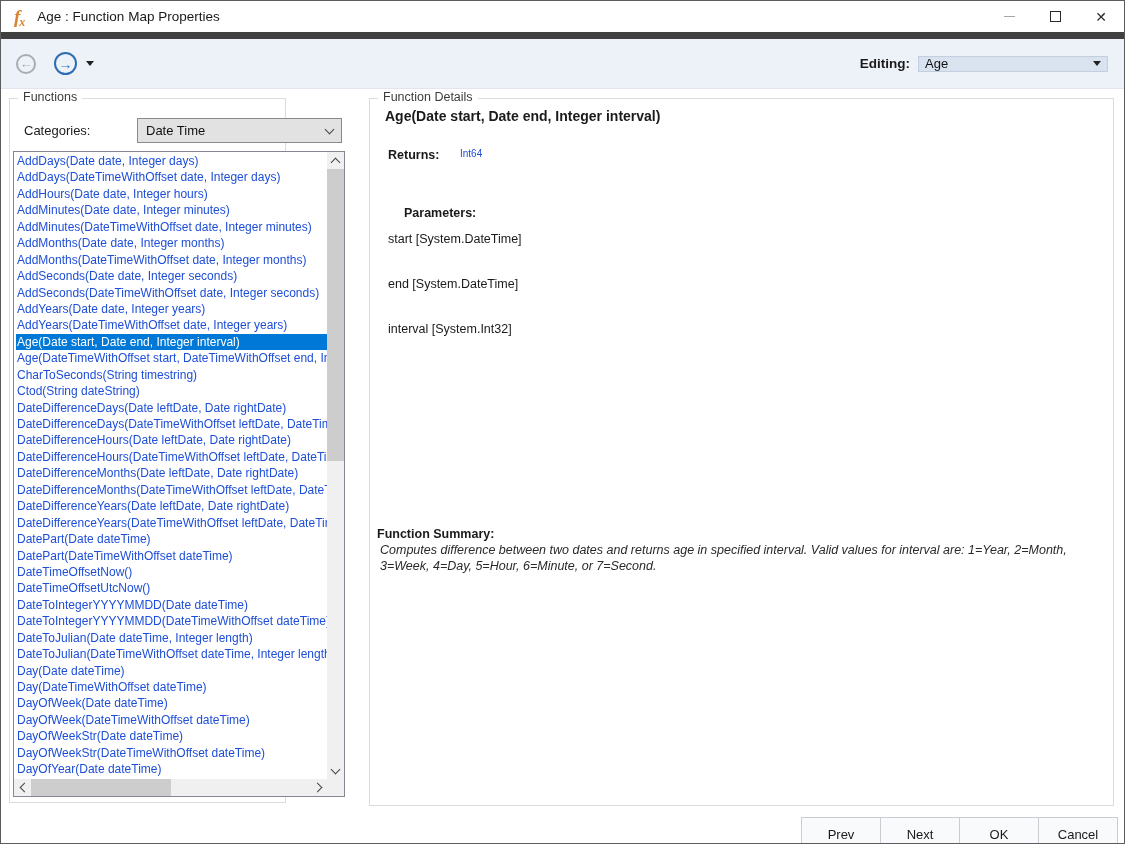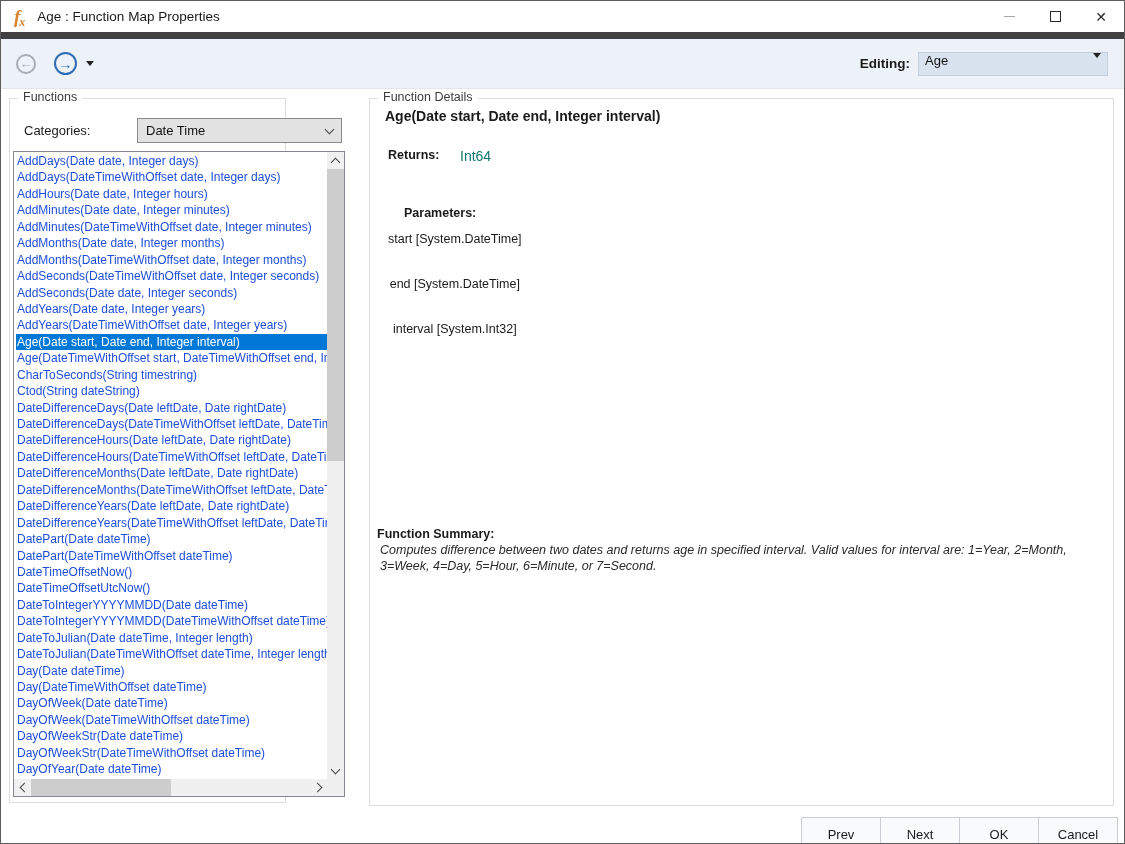--- a/index.html
+++ b/index.html
@@ -46,8 +46,8 @@
   .editing-wrap{ margin-left:auto; margin-right:16px; display:flex; align-items:center; }
   .editing-label{ font-size:13.5px; font-weight:bold; color:#1a1a1a; margin-right:8px; }
   .editing-combo{
-    width:190px; height:24px; background:#d9e3f0; border:1px solid #c3cfdf;
-    display:flex; align-items:flex-start; padding:0 6px; font-size:13px; color:#111;
+    width:190px; height:16px; background:#d9e3f0; border:1px solid #c3cfdf;
+    display:flex; align-items:center; padding:0 6px; font-size:13px; color:#111;
   }
   .editing-combo .arrow{
     margin-left:auto; width:0; height:0;

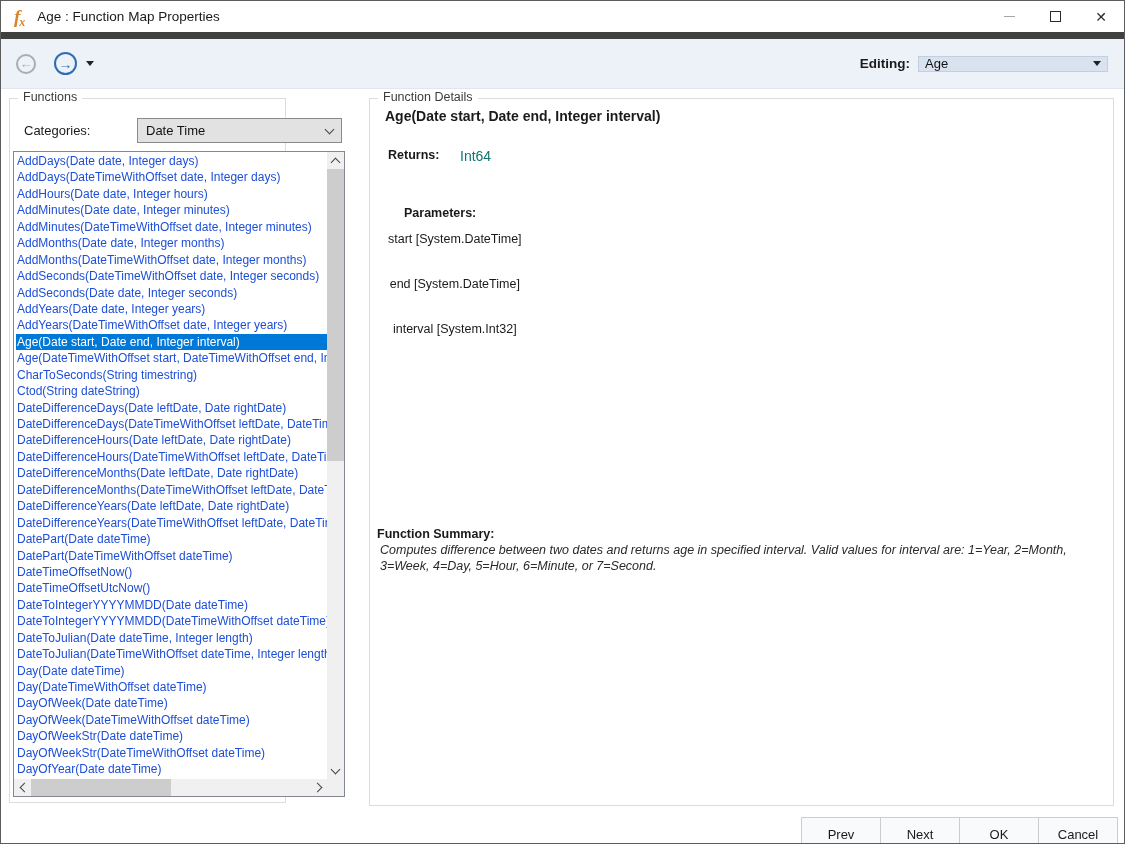--- a/index.html
+++ b/index.html
@@ -98,7 +98,7 @@
   .fn-signature{ position:absolute; left:15px; top:9px; font-size:14px; font-weight:bold; color:#1a1a1a; }
   .returns-row{ position:absolute; left:18px; top:49px; font-size:12.5px; color:#1a1a1a; }
   .lbl-bold{ font-weight:bold; }
-  .returns-val{ position:absolute; left:90px; top:49px; font-size:14px; color:#0f766e; }
+  .returns-val{ position:absolute; left:90px; top:49px; font-size:10px; color:#1d4ed8; }
   .params-label{ position:absolute; left:34px; top:107px; font-size:12.5px; font-weight:bold; color:#1a1a1a; }
   .params-list{ position:absolute; left:18px; top:133px; }
   .param{ font-size:12.5px; color:#1a1a1a; height:16px; margin-bottom:29px; white-space:nowrap;text-align:center; }

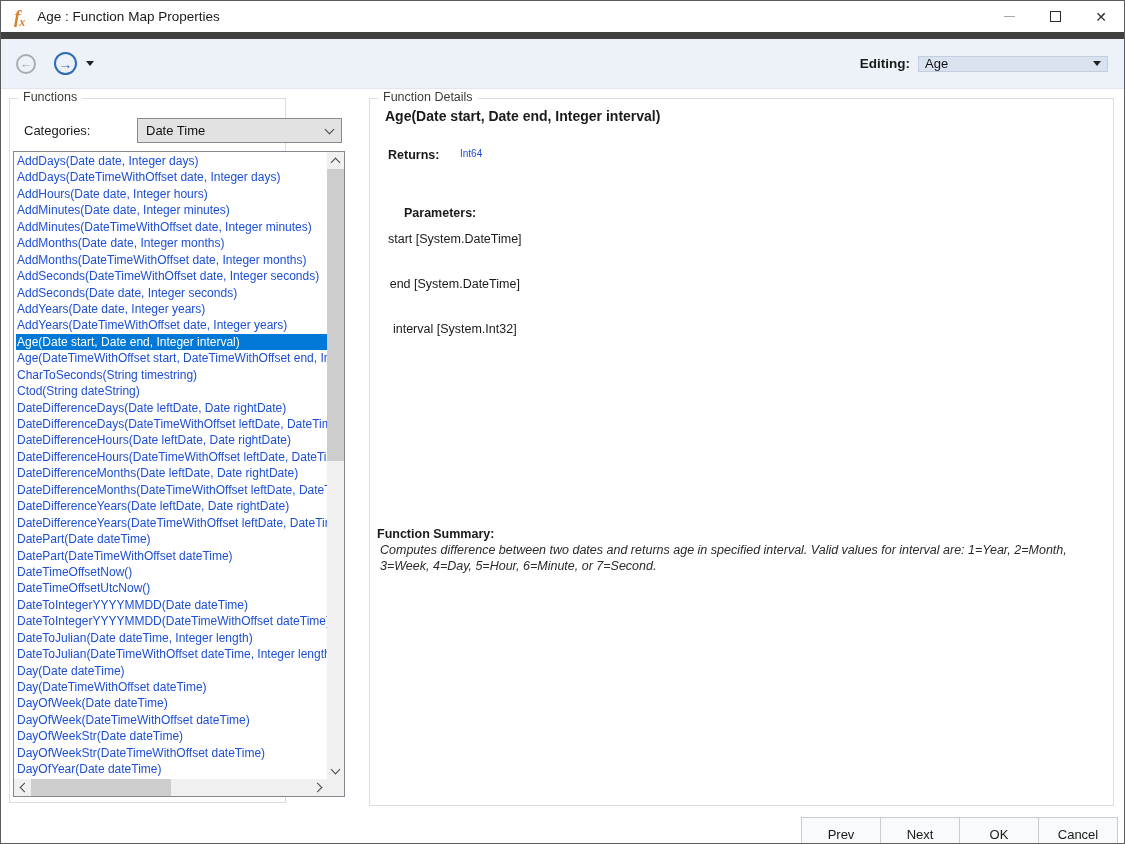--- a/index.html
+++ b/index.html
@@ -101,7 +101,7 @@
   .returns-val{ position:absolute; left:90px; top:49px; font-size:10px; color:#1d4ed8; }
   .params-label{ position:absolute; left:34px; top:107px; font-size:12.5px; font-weight:bold; color:#1a1a1a; }
   .params-list{ position:absolute; left:18px; top:133px; }
-  .param{ font-size:12.5px; color:#1a1a1a; height:16px; margin-bottom:29px; white-space:nowrap;text-align:center; }
+  .param{ font-size:12.5px; color:#1a1a1a; height:16px; margin-bottom:29px; white-space:nowrap; }
   .summary-label{ position:absolute; left:7px; top:428px; font-size:12.5px; font-weight:bold; color:#1a1a1a; }
   .summary-text{
     position:absolute; left:10px; top:444px; width:715px;

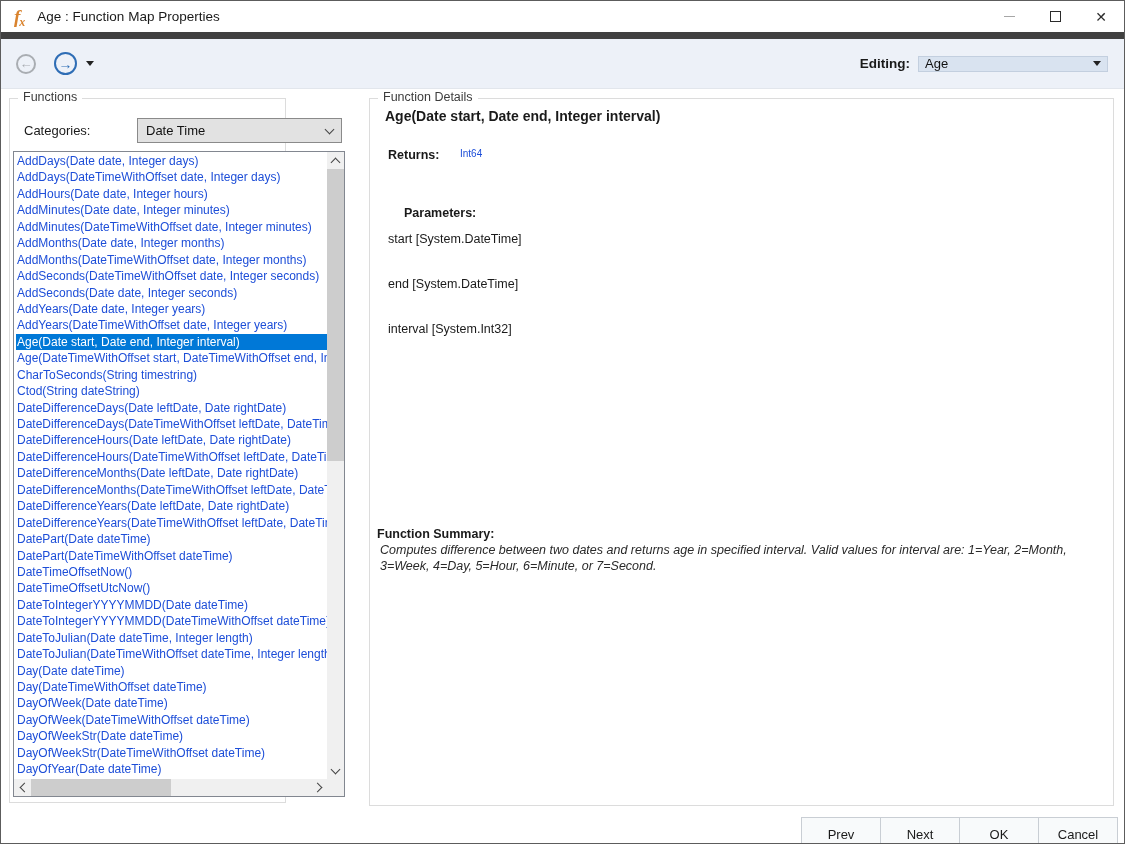--- a/index.html
+++ b/index.html
@@ -172,8 +172,8 @@
           <div class="row">AddMinutes(DateTimeWithOffset date, Integer minutes)</div>
           <div class="row">AddMonths(Date date, Integer months)</div>
           <div class="row">AddMonths(DateTimeWithOffset date, Integer months)</div>
+          <div class="row">AddSeconds(Date date, Integer seconds)</div>
           <div class="row">AddSeconds(DateTimeWithOffset date, Integer seconds)</div>
-          <div class="row">AddSeconds(Date date, Integer seconds)</div>
           <div class="row">AddYears(Date date, Integer years)</div>
           <div class="row">AddYears(DateTimeWithOffset date, Integer years)</div>
           <div class="row selected">Age(Date start, Date end, Integer interval)</div>

